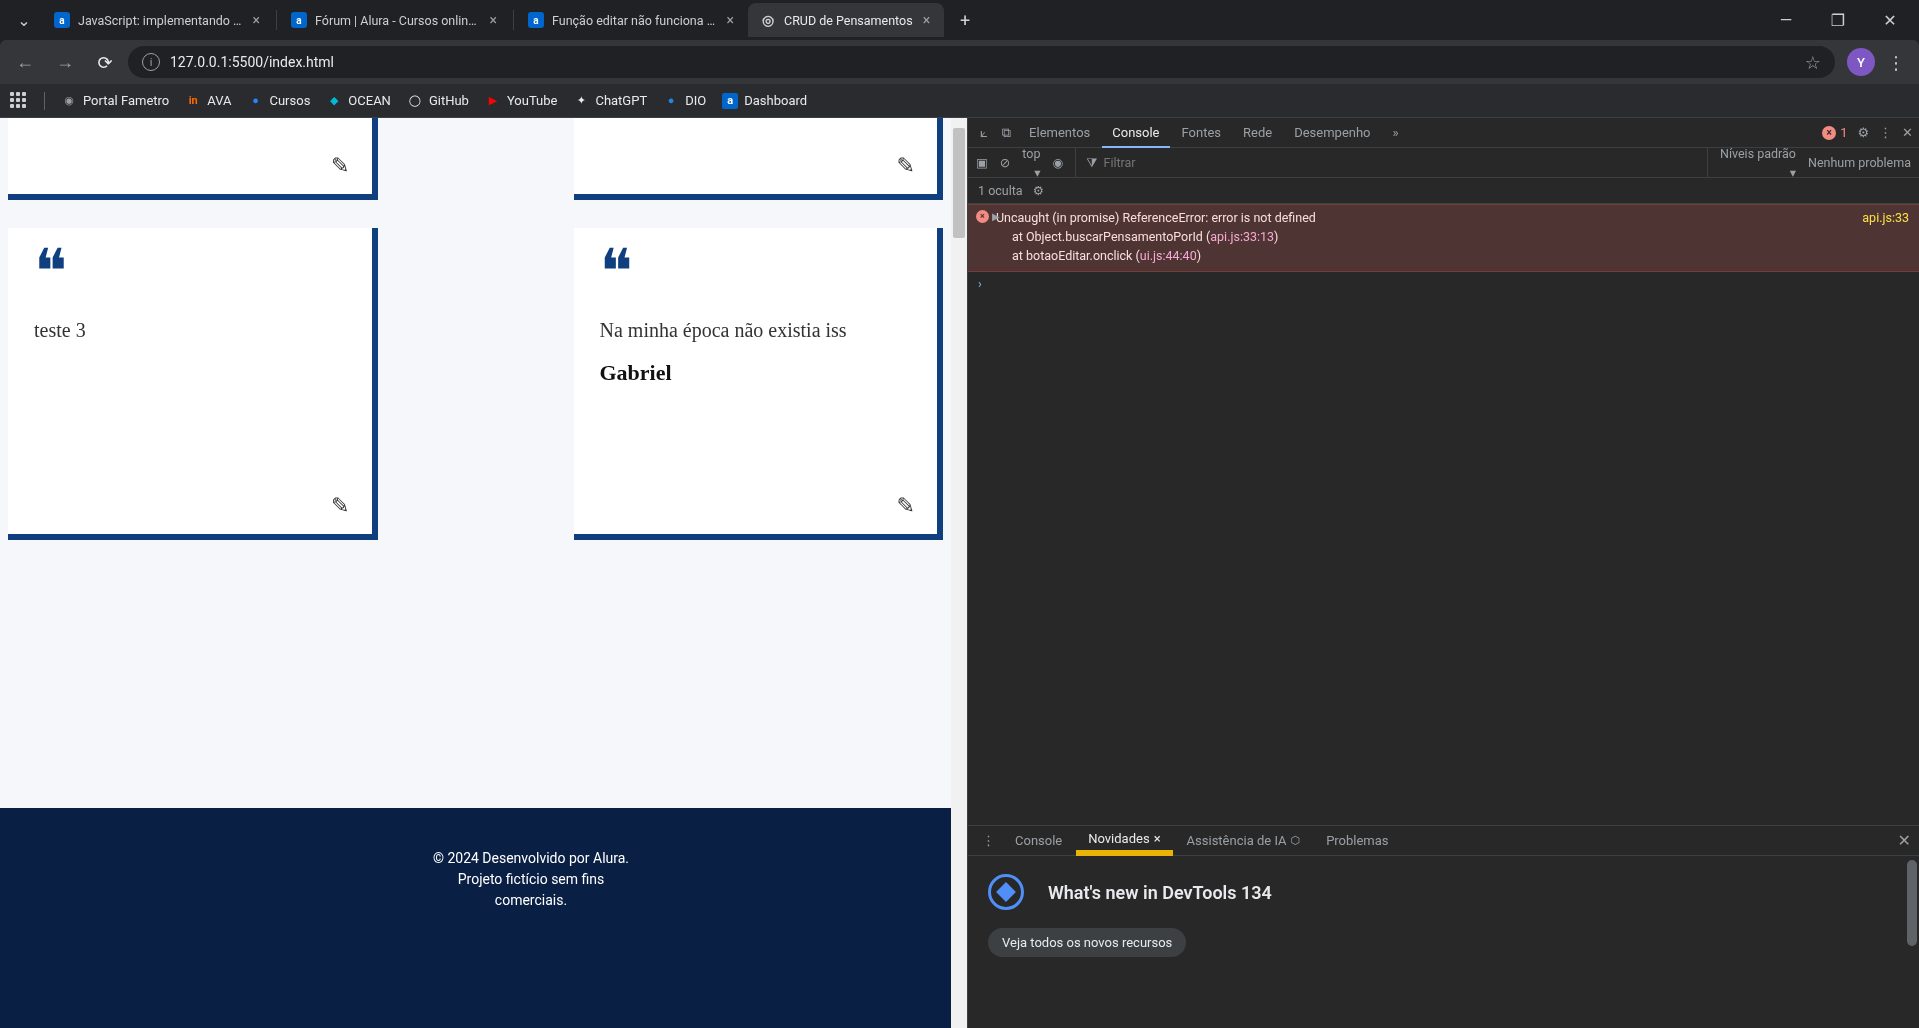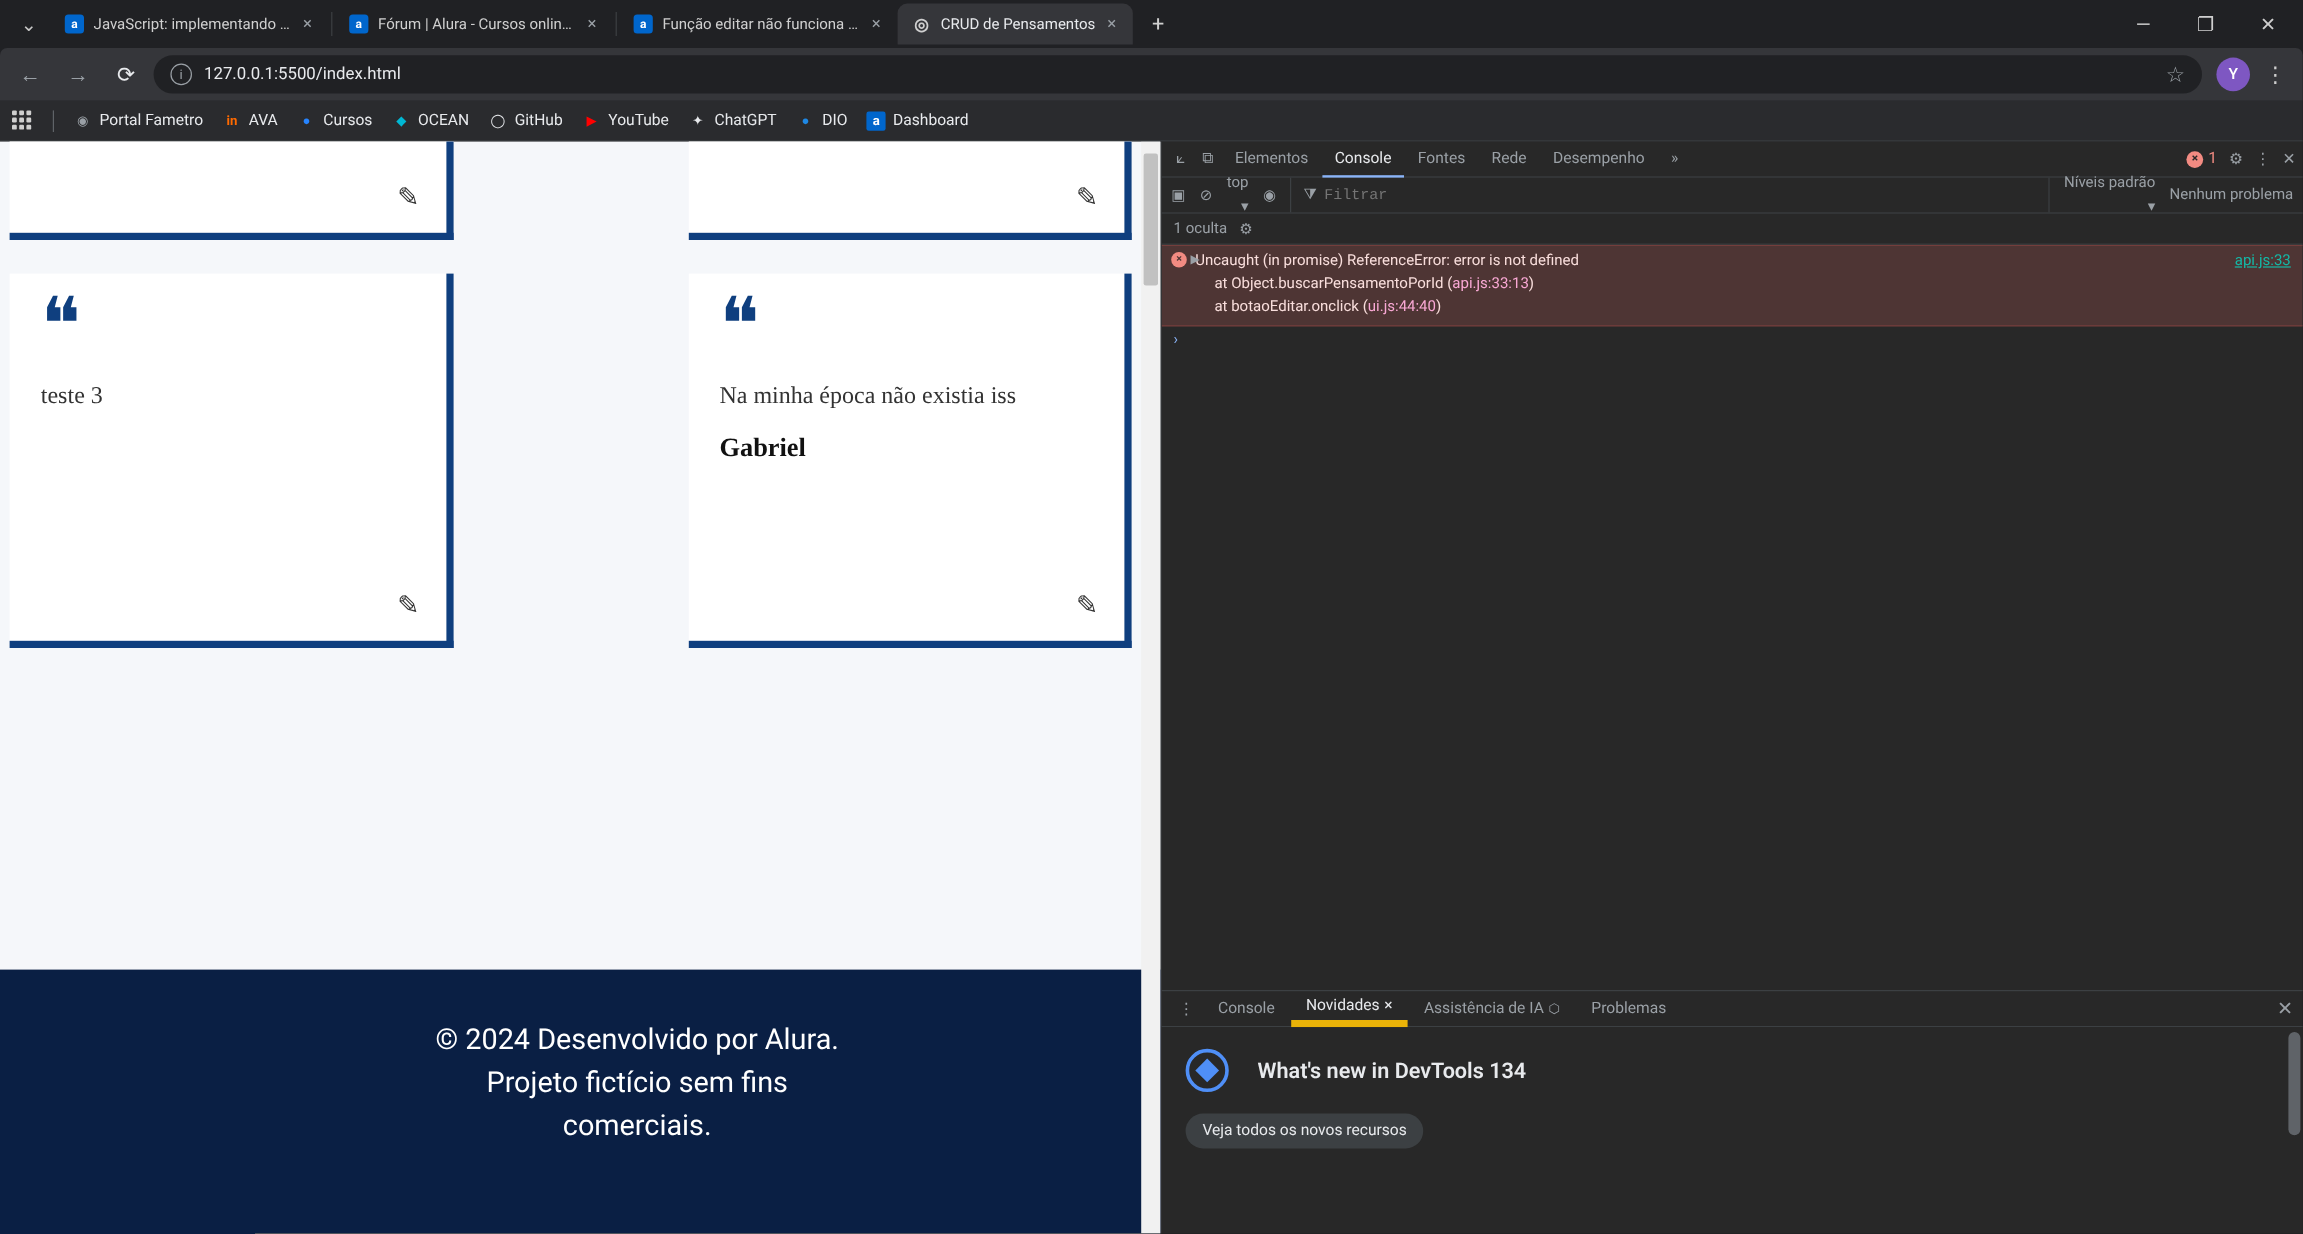--- a/index.html
+++ b/index.html
@@ -252,7 +252,7 @@
       <span class="dt-icon">◉</span>
       <div class="filter">
         <span>⧩</span>
-        <input style="background: transparent; border: none; color: rgb(232, 234, 237); outline: none; font-size: 12.5px; flex: 1 1 0%; font-family: Liberation Mono, monospace;" placeholder="Filtrar">
+        <input style="background: transparent; border: none; color: rgb(232, 234, 237); outline: none; font-size: 12.5px; flex: 1 1 0%;" placeholder="Filtrar">
       </div>
       <div class="ctx">
           <span>Níveis padrão</span>

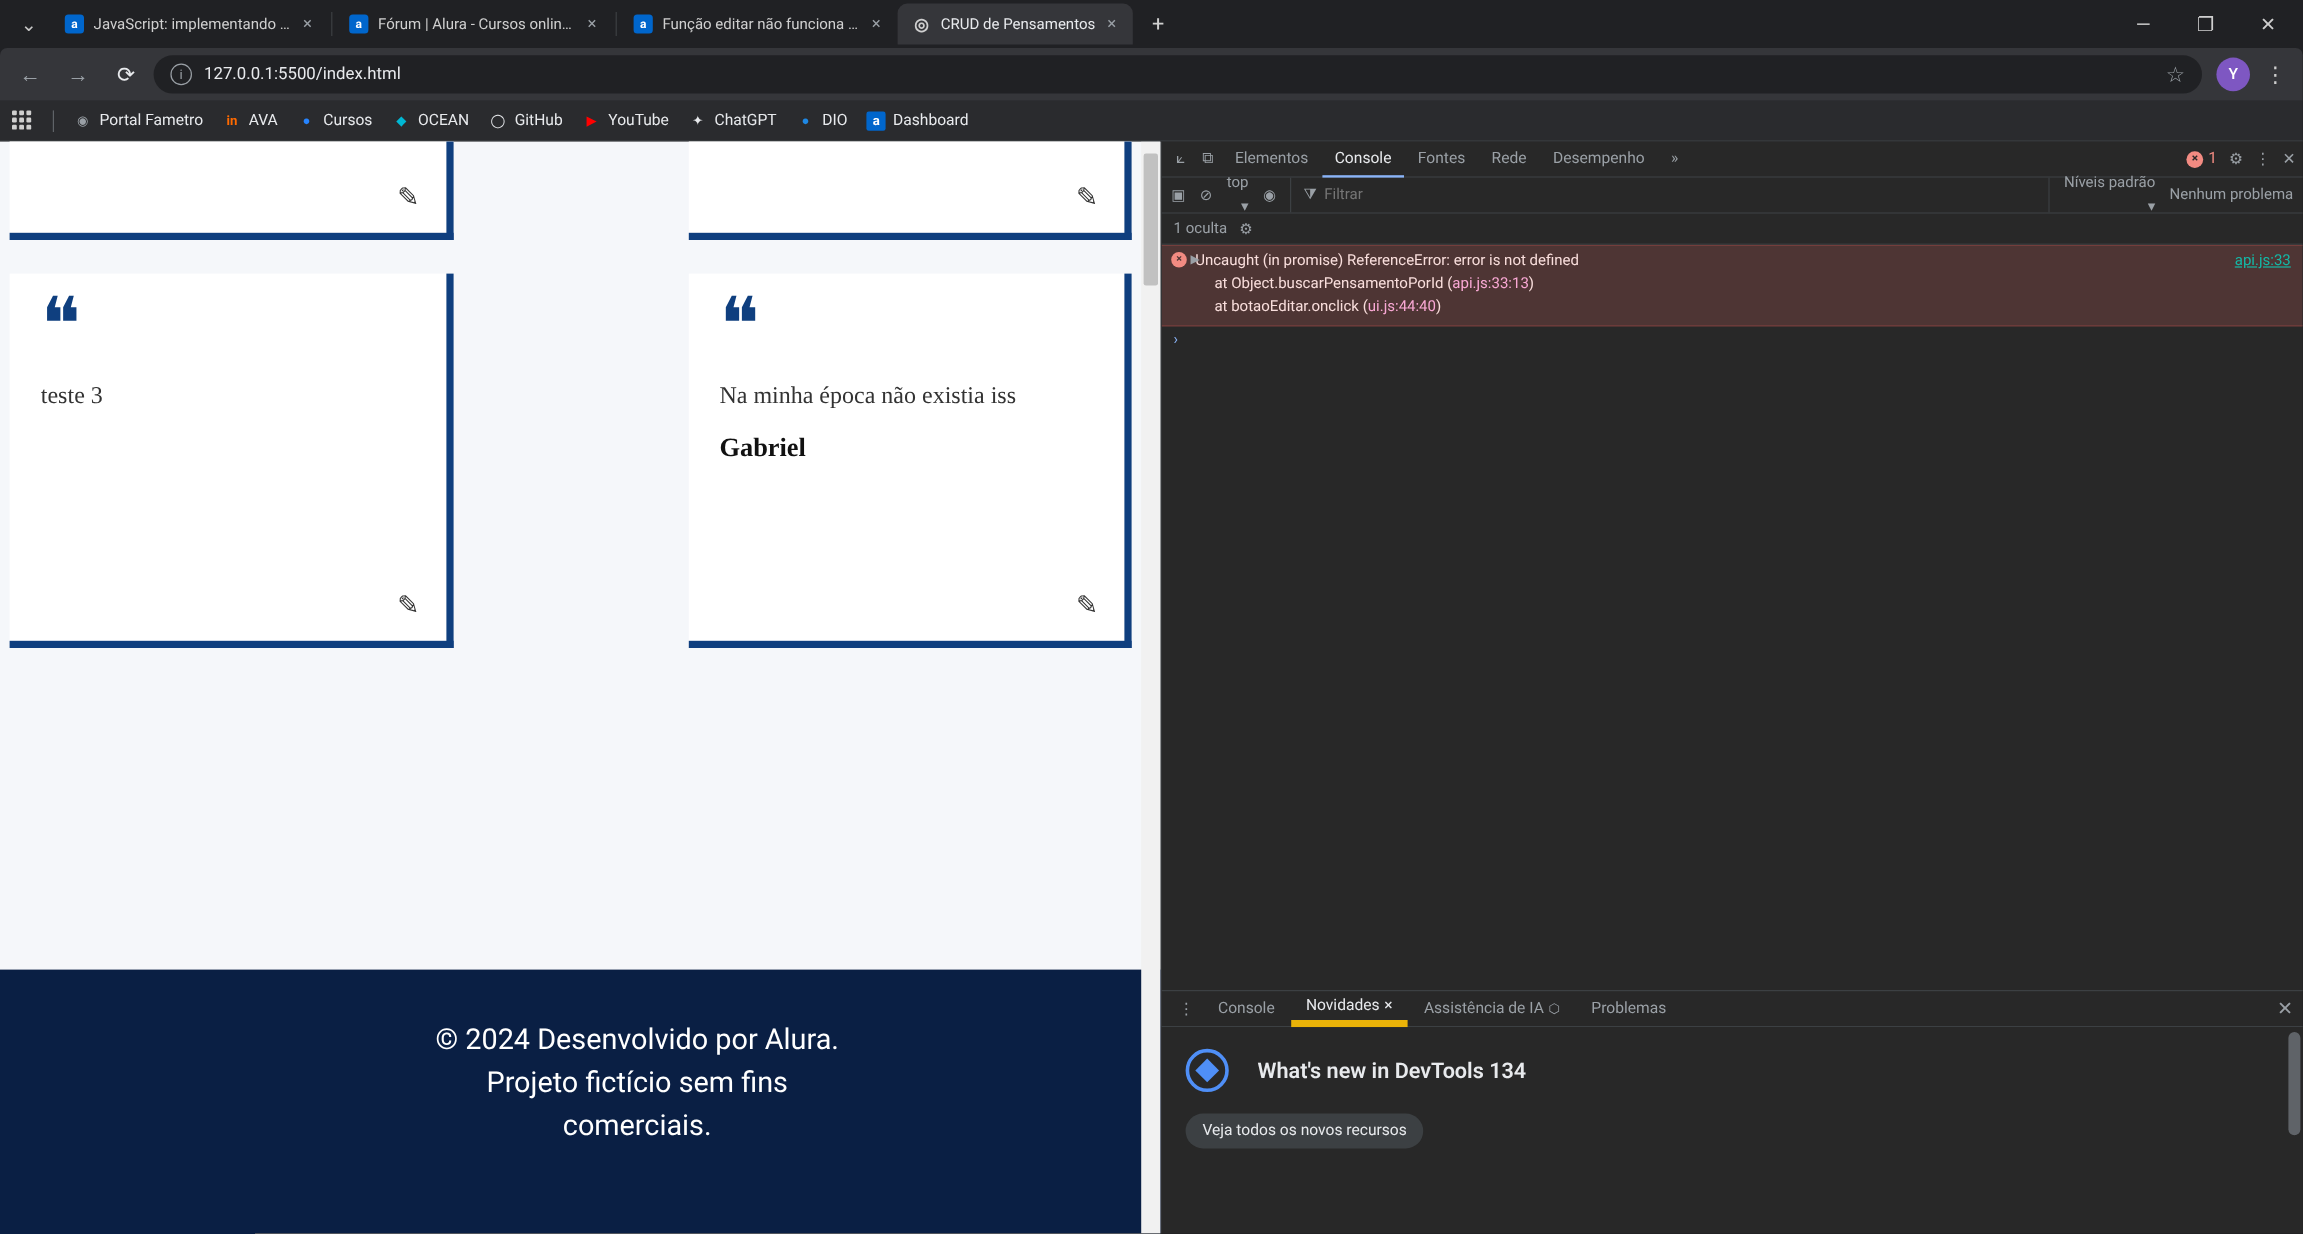--- a/index.html
+++ b/index.html
@@ -62,7 +62,7 @@
 .err-entry{background:#4e3534;border-top:1px solid #743e3c;border-bottom:1px solid #743e3c;padding:4px 10px 6px 28px;position:relative;color:#f9dedc;line-height:1.5;}
 .err-entry .ex{position:absolute;left:8px;top:5px;width:13px;height:13px;background:#f28b82;border-radius:50%;color:#4e3534;display:flex;align-items:center;justify-content:center;font-size:9px;font-weight:bold;}
 .err-entry .arrow{position:absolute;left:24px;top:4px;color:#9aa0a6;font-size:10px;}
-.err-entry .src{float:right;color:#14b8a6;text-decoration:underline;cursor:pointer;}
+.err-entry .src{float:right;color:#fde047;cursor:pointer;}
 .err-entry .stack{padding-left:16px;}
 .err-entry .link{color:#f9a8d4;cursor:pointer;}
 .prompt{padding:4px 10px;color:#8ab4f8;}

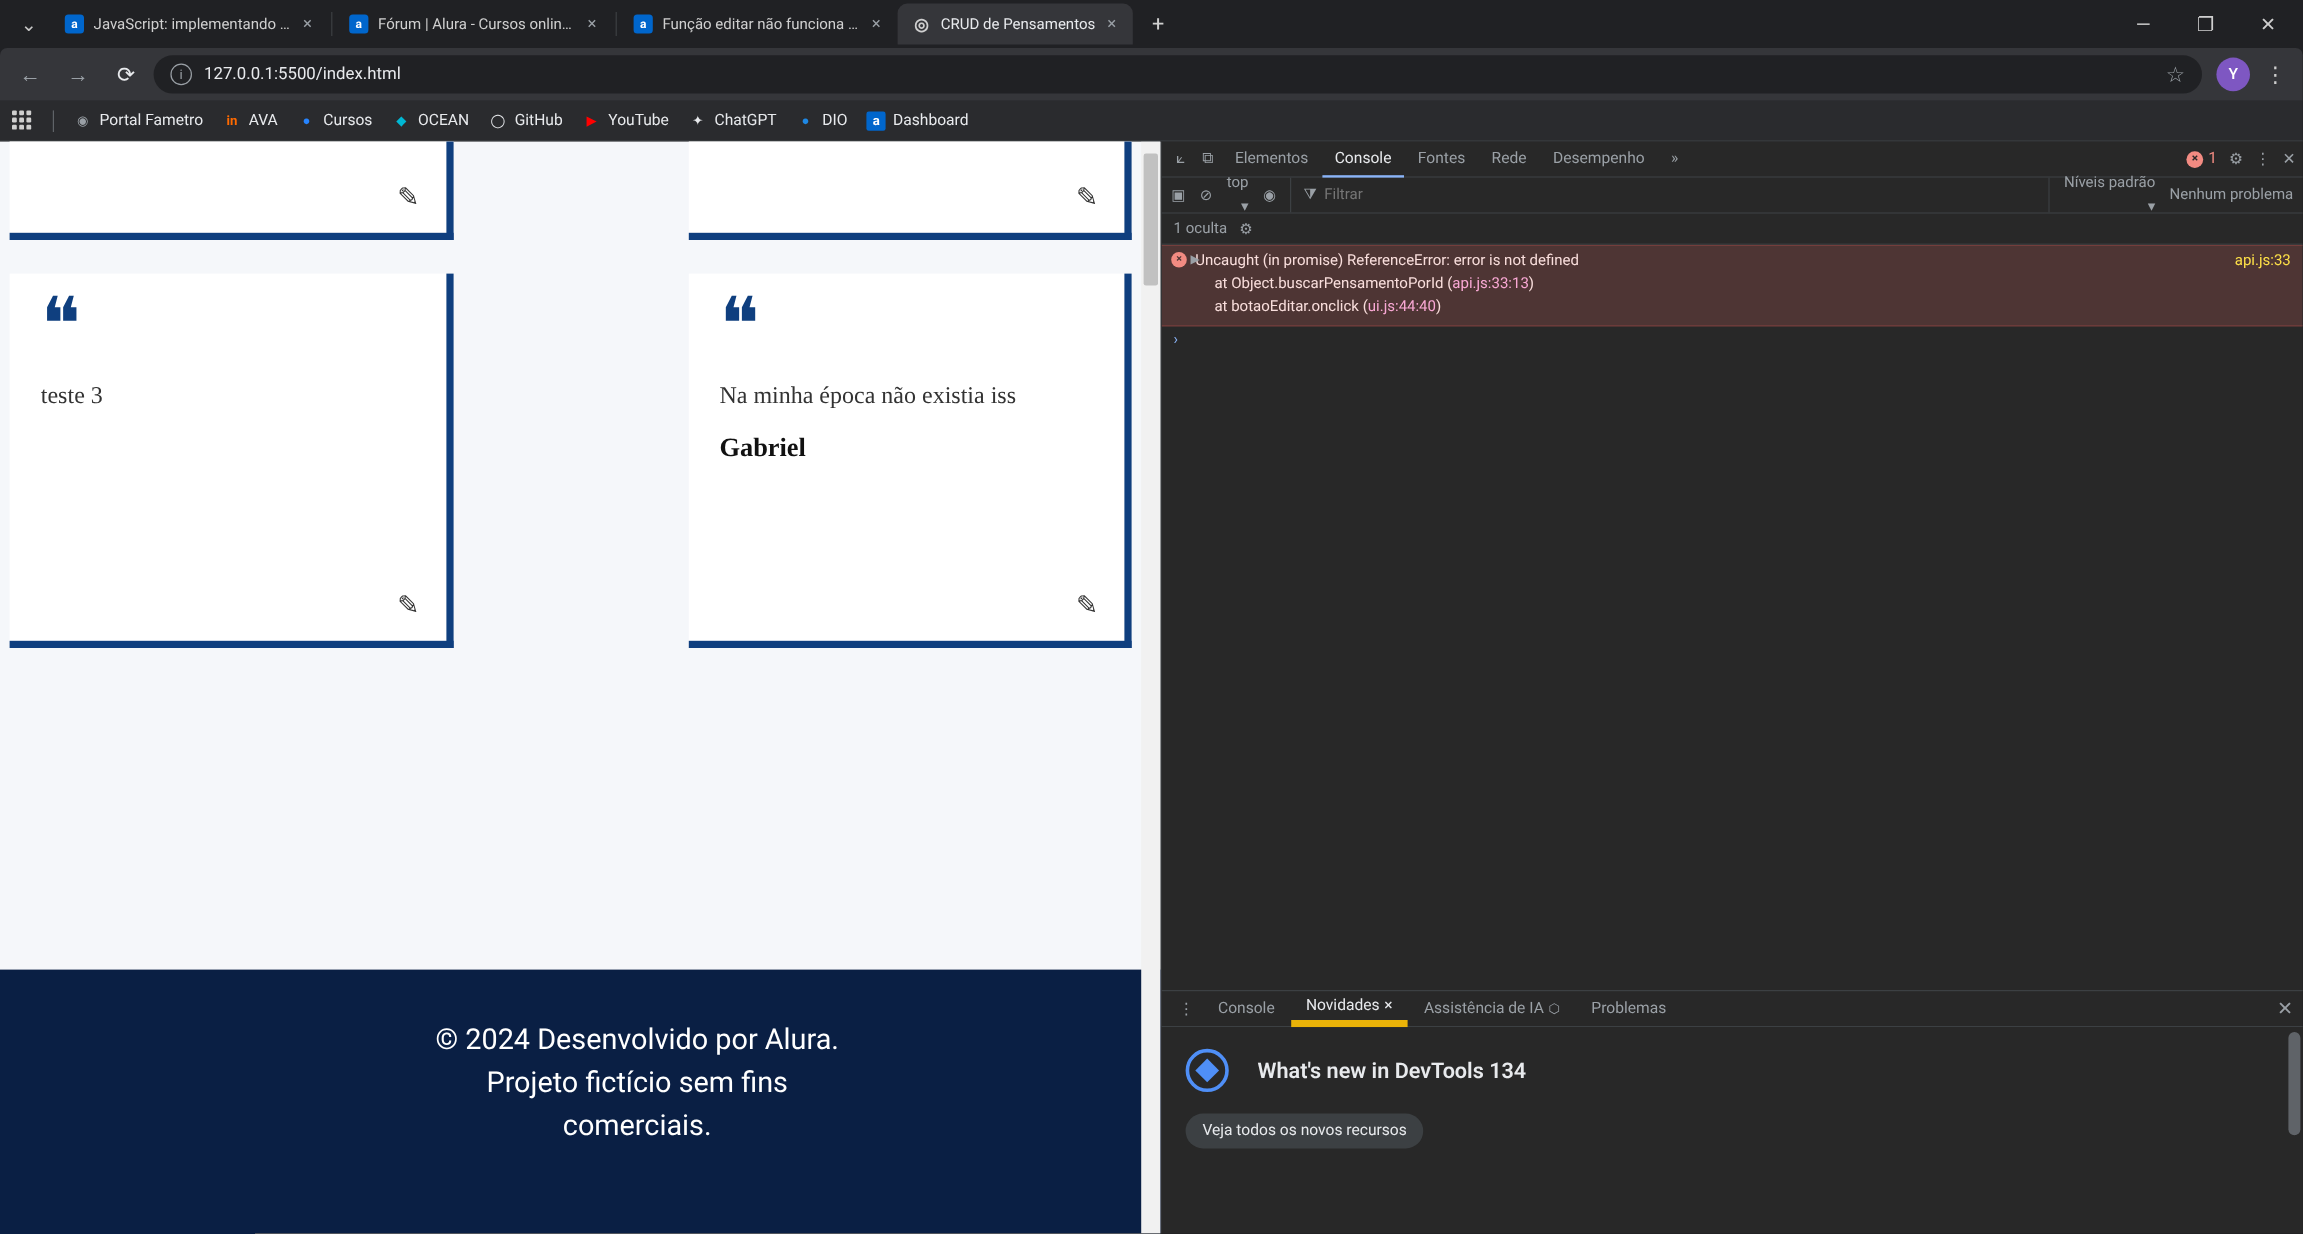--- a/index.html
+++ b/index.html
@@ -45,7 +45,7 @@
 .content{font-size:20px;color:#333;font-family:Georgia,serif;margin-bottom:18px;}
 .author{font-size:22px;font-weight:bold;color:#111;font-family:Georgia,serif;}
 .edit{position:absolute;right:22px;bottom:16px;font-size:22px;color:#333;cursor:pointer;}
-.footer{position:absolute;left:0;bottom:0;width:1062px;height:220px;background:#0a1f44;color:#fff;display:flex;align-items:flex-start;justify-content:center;padding-top:40px;text-align:center;font-size:24px;line-height:1.5;}
+.footer{position:absolute;left:0;bottom:0;width:1062px;height:220px;background:#0a1f44;color:#fff;display:flex;align-items:flex-start;justify-content:center;padding-top:40px;text-align:center;font-size:14px;line-height:1.5;}
 
 .dt-tabs{height:30px;display:flex;align-items:center;border-bottom:1px solid #3c4043;padding:0 6px;gap:2px;font-size:13px;color:#9aa0a6;}
 .dt-tab{padding:0 10px;height:100%;display:flex;align-items:center;cursor:pointer;}

